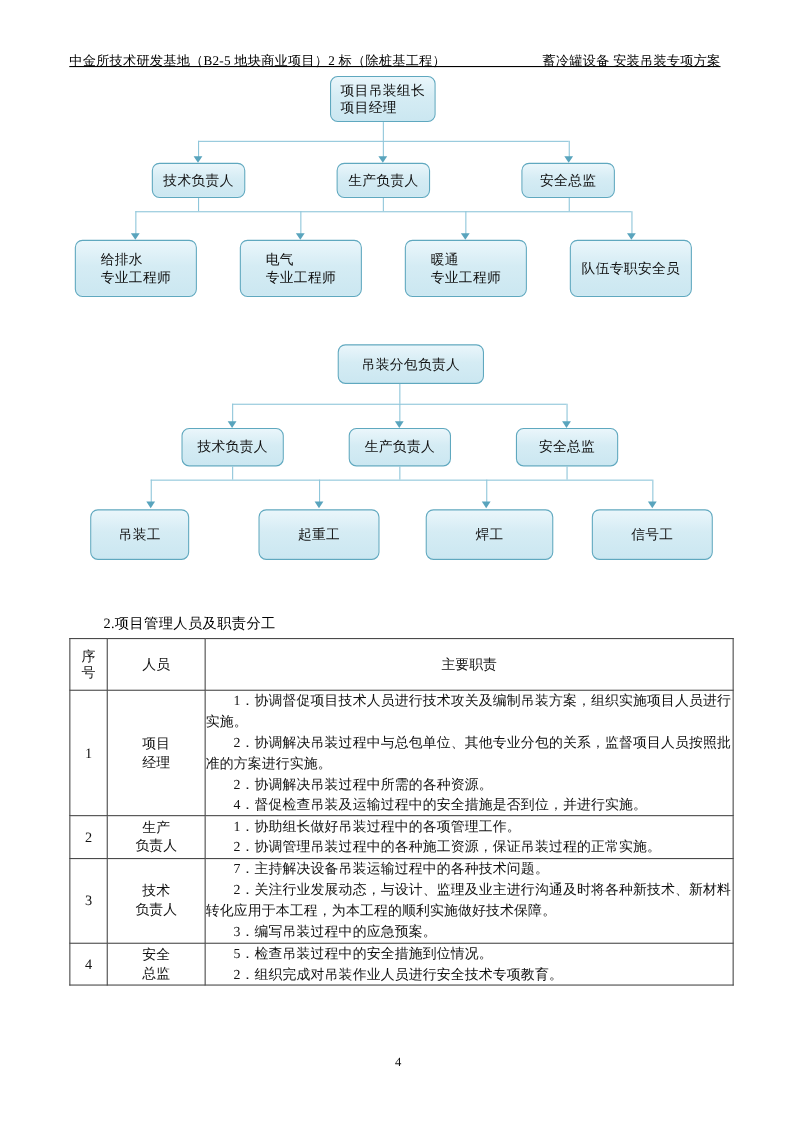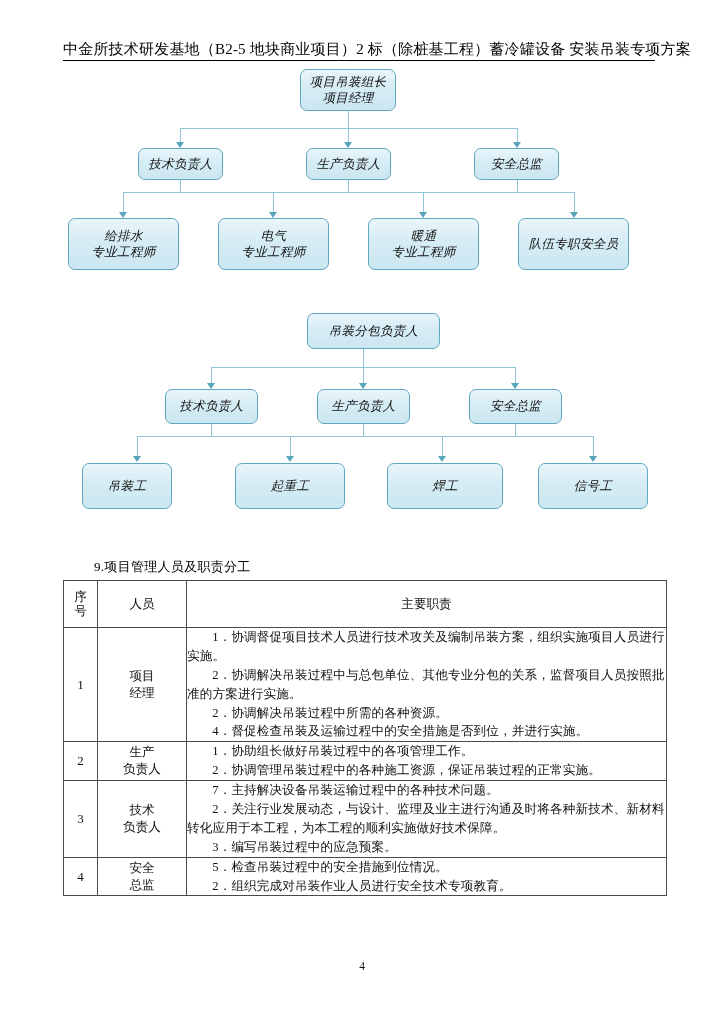--- a/index.html
+++ b/index.html
@@ -32,8 +32,8 @@
     height: 24px;
     display: flex;
     justify-content: space-between;
-    align-items: flex-start;
-    font-size: 15px;
+    align-items: flex-end;
+    font-size: 12px;
     letter-spacing: 0.2px;
     white-space: nowrap;
   }

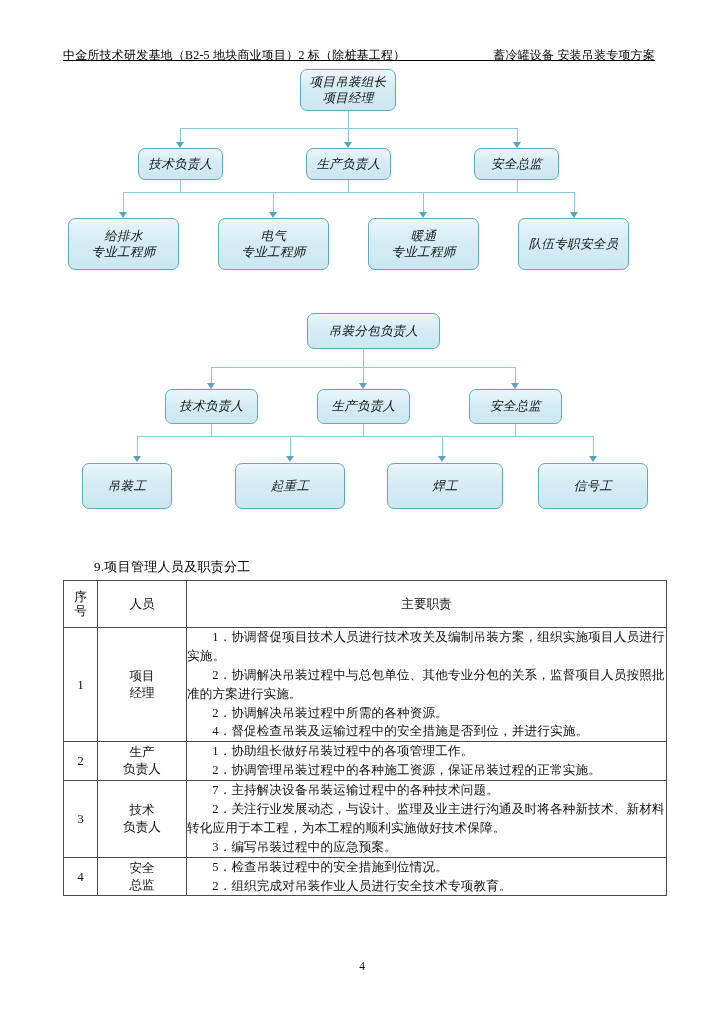--- a/index.html
+++ b/index.html
@@ -58,12 +58,10 @@
     display: flex;
     align-items: center;
     justify-content: center;
-    text-align: center;
     font-size: 12.5px;
     line-height: 1.32;
     color: #111;
     letter-spacing: 0.3px;
-    font-style: italic;
   }
   .node span { display: block; }
 

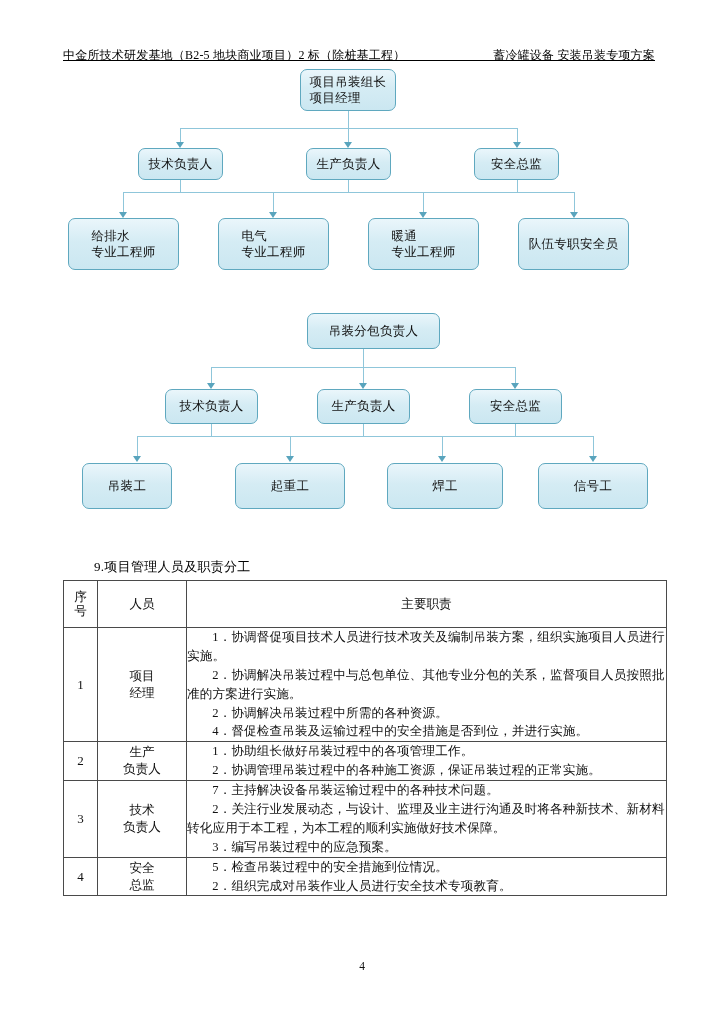--- a/index.html
+++ b/index.html
@@ -276,7 +276,7 @@
     </div>
   </div>
 
-  <div class="section-caption">9.项目管理人员及职责分工</div>
+  <div class="section-caption">2.项目管理人员及职责分工</div>
 
   <div class="tbl-wrap">
     <table class="duty">

